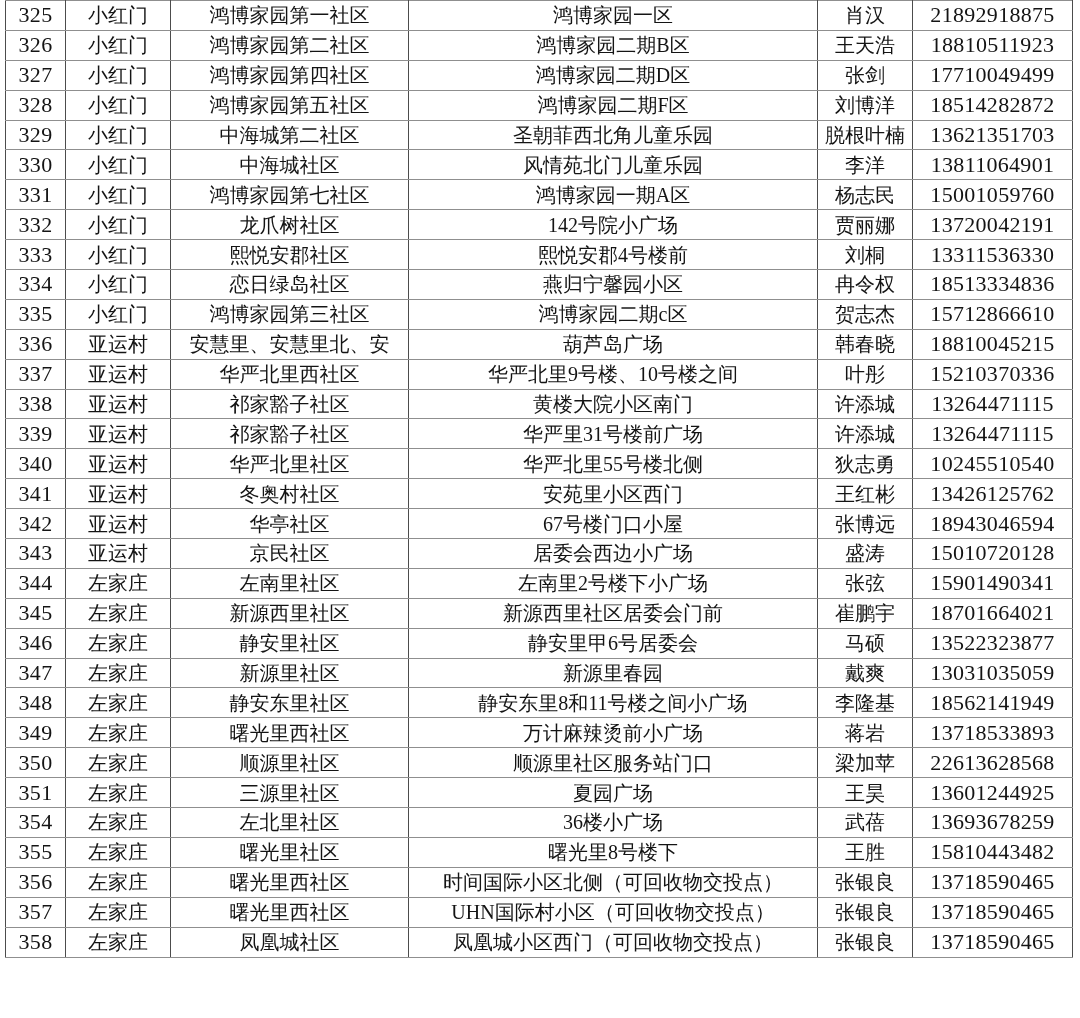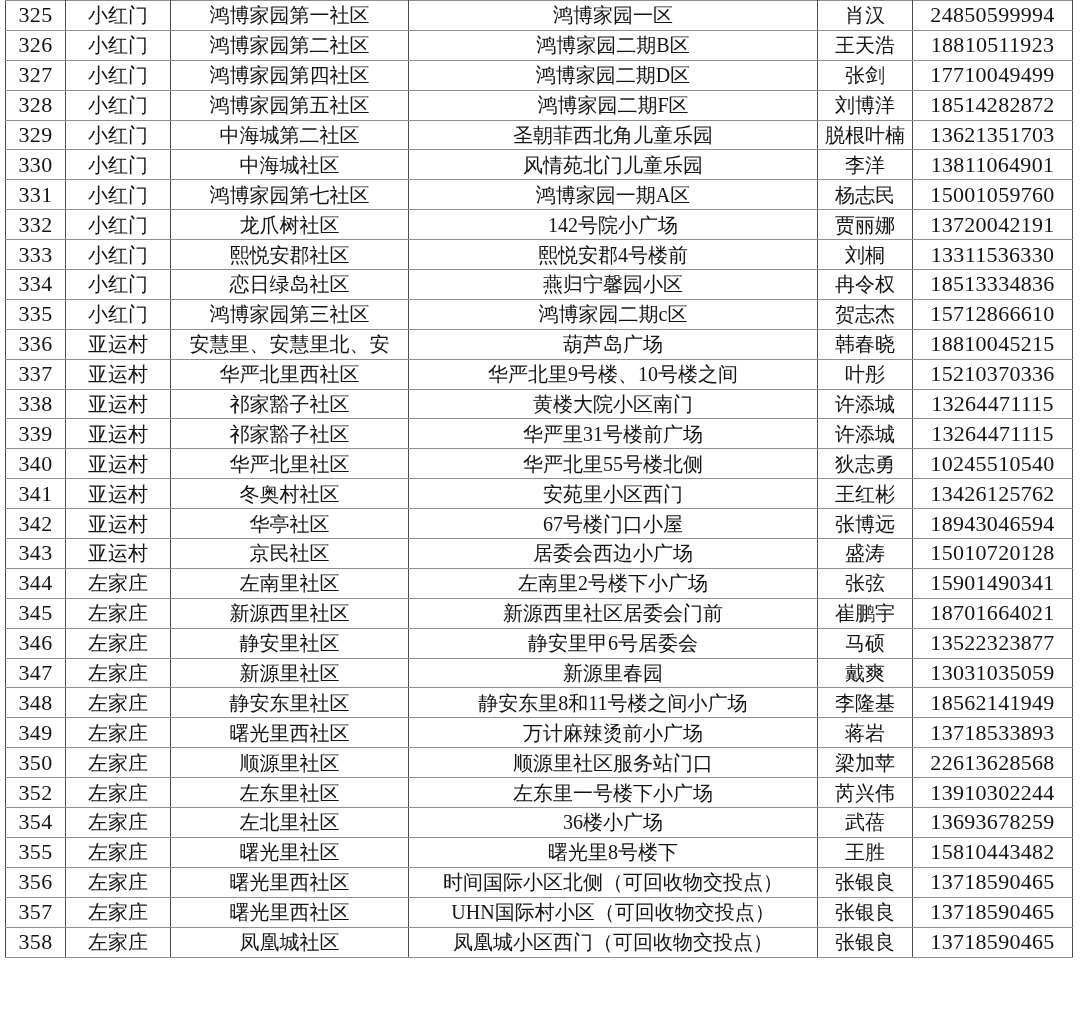--- a/index.html
+++ b/index.html
@@ -68,7 +68,7 @@
           <td>鸿博家园第一社区</td>
           <td>鸿博家园一区</td>
           <td>肖汉</td>
-          <td class="num">24850599994</td>
+          <td class="num">21892918875</td>
         </tr>
         <tr>
           <td class="num">326</td>

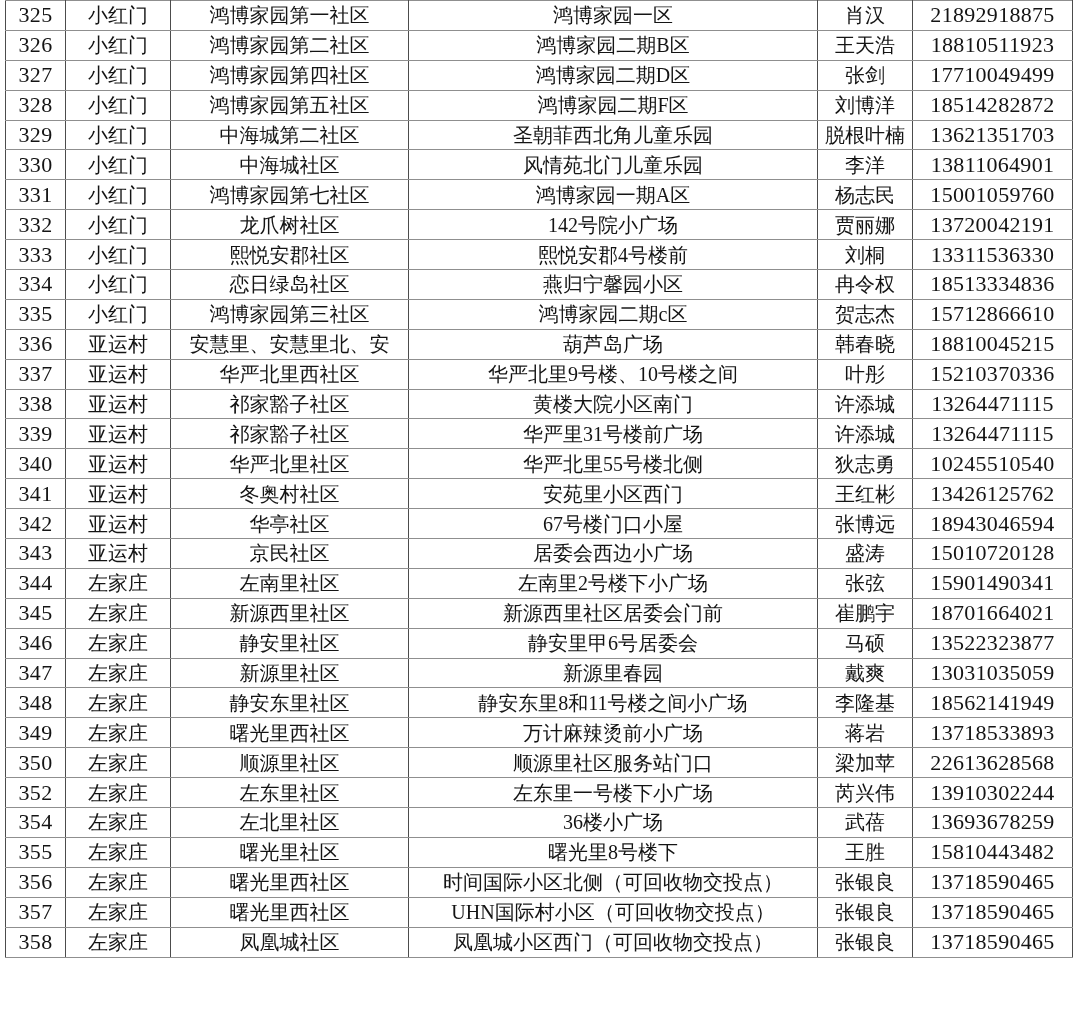--- a/index.html
+++ b/index.html
@@ -271,6 +271,14 @@
           <td class="num">22613628568</td>
         </tr>
         <tr>
+          <td class="num">351</td>
+          <td>左家庄</td>
+          <td>三源里社区</td>
+          <td>夏园广场</td>
+          <td>王昊</td>
+          <td class="num">13601244925</td>
+        </tr>
+        <tr>
           <td class="num">352</td>
           <td>左家庄</td>
           <td>左东里社区</td>

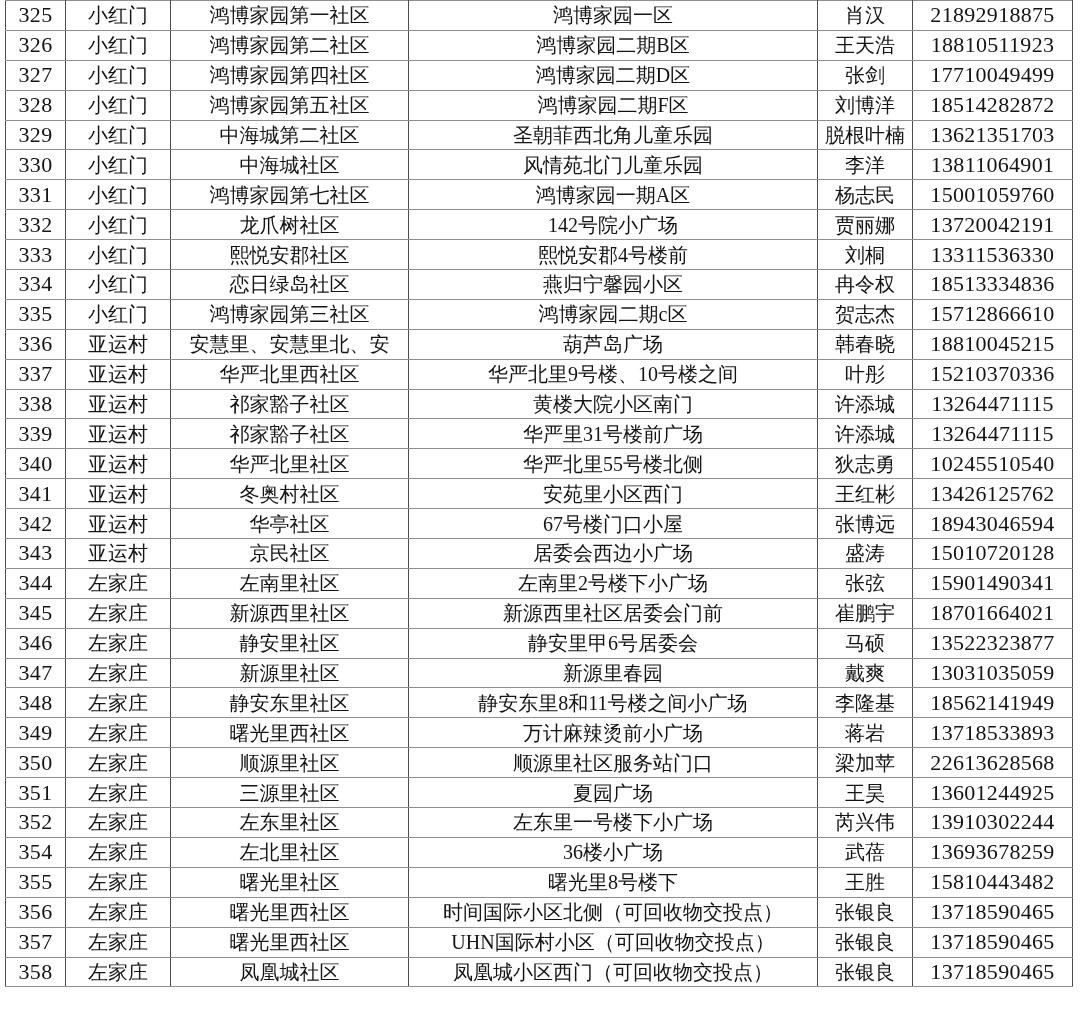--- a/index.html
+++ b/index.html
@@ -279,14 +279,6 @@
           <td class="num">13601244925</td>
         </tr>
         <tr>
-          <td class="num">352</td>
-          <td>左家庄</td>
-          <td>左东里社区</td>
-          <td>左东里一号楼下小广场</td>
-          <td>芮兴伟</td>
-          <td class="num">13910302244</td>
-        </tr>
-        <tr>
           <td class="num">354</td>
           <td>左家庄</td>
           <td>左北里社区</td>

